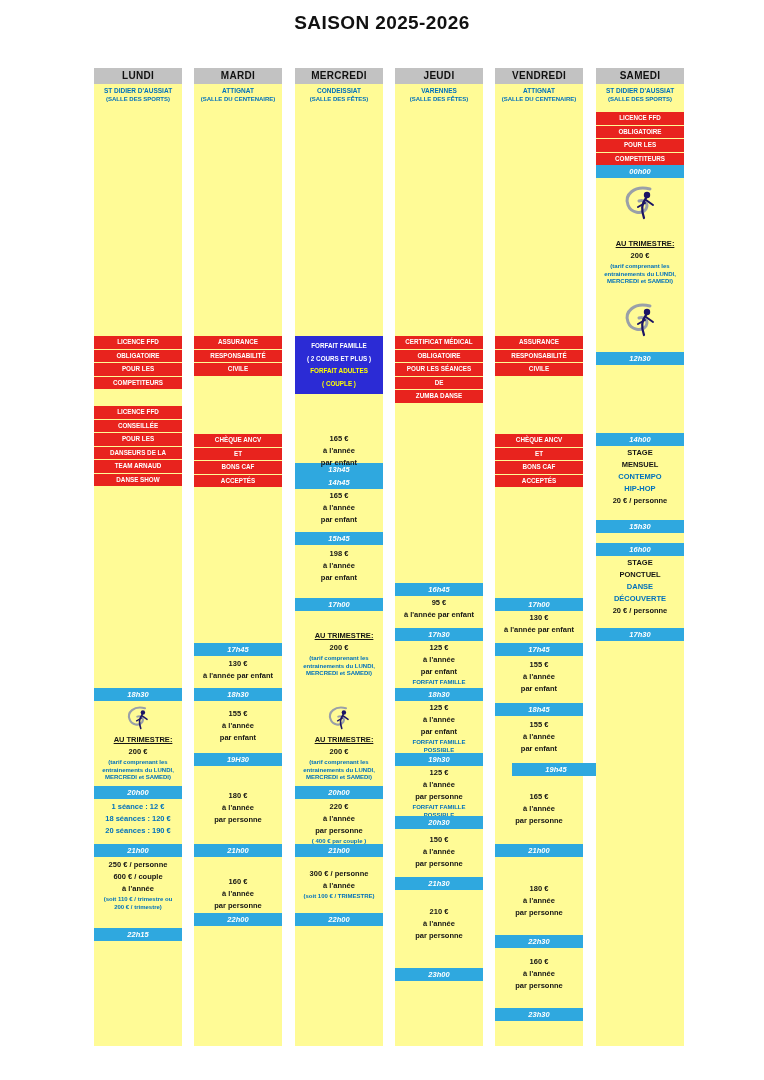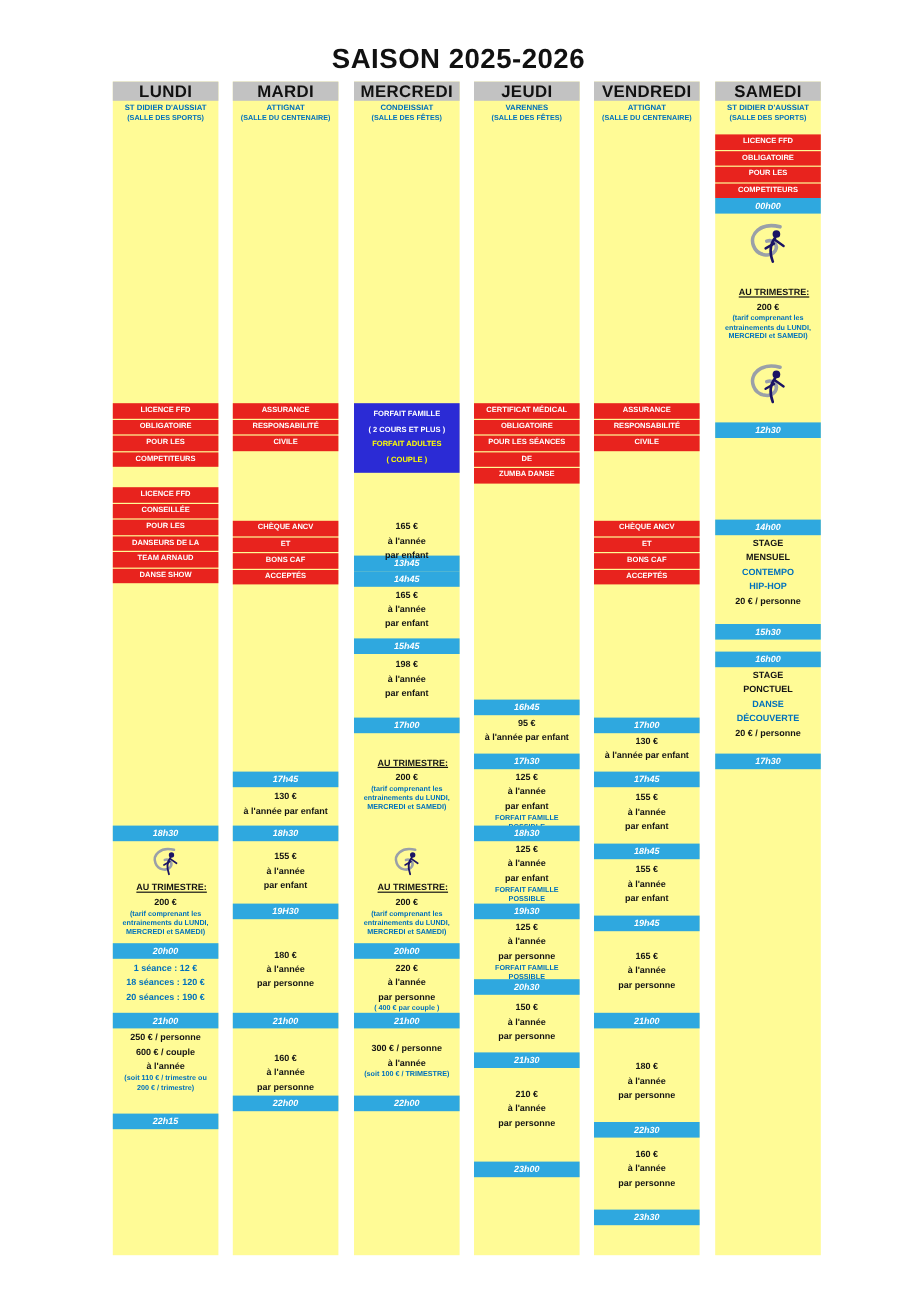--- a/index.html
+++ b/index.html
@@ -9,8 +9,8 @@
   *{box-sizing:border-box;}
   body{margin:0;background:#fff;font-family:"Liberation Sans",sans-serif;}
   .page{position:relative;width:764px;height:1080px;background:#ffffff;overflow:hidden;}
-  .title{position:absolute;top:36px;left:0;width:100%;text-align:center;
-         font-size:23px;font-weight:bold;color:#111;letter-spacing:.4px;}
+  .title{position:absolute;top:12px;left:0;width:100%;text-align:center;
+         font-size:19px;font-weight:bold;color:#111;letter-spacing:.4px;}
   .col{position:absolute;top:68px;width:88px;height:978px;background:var(--yellow);}
   .day-header{height:16px;background:var(--header-gray);text-align:center;
               font-weight:bold;font-size:14px;line-height:16px;color:#111;letter-spacing:.3px;}

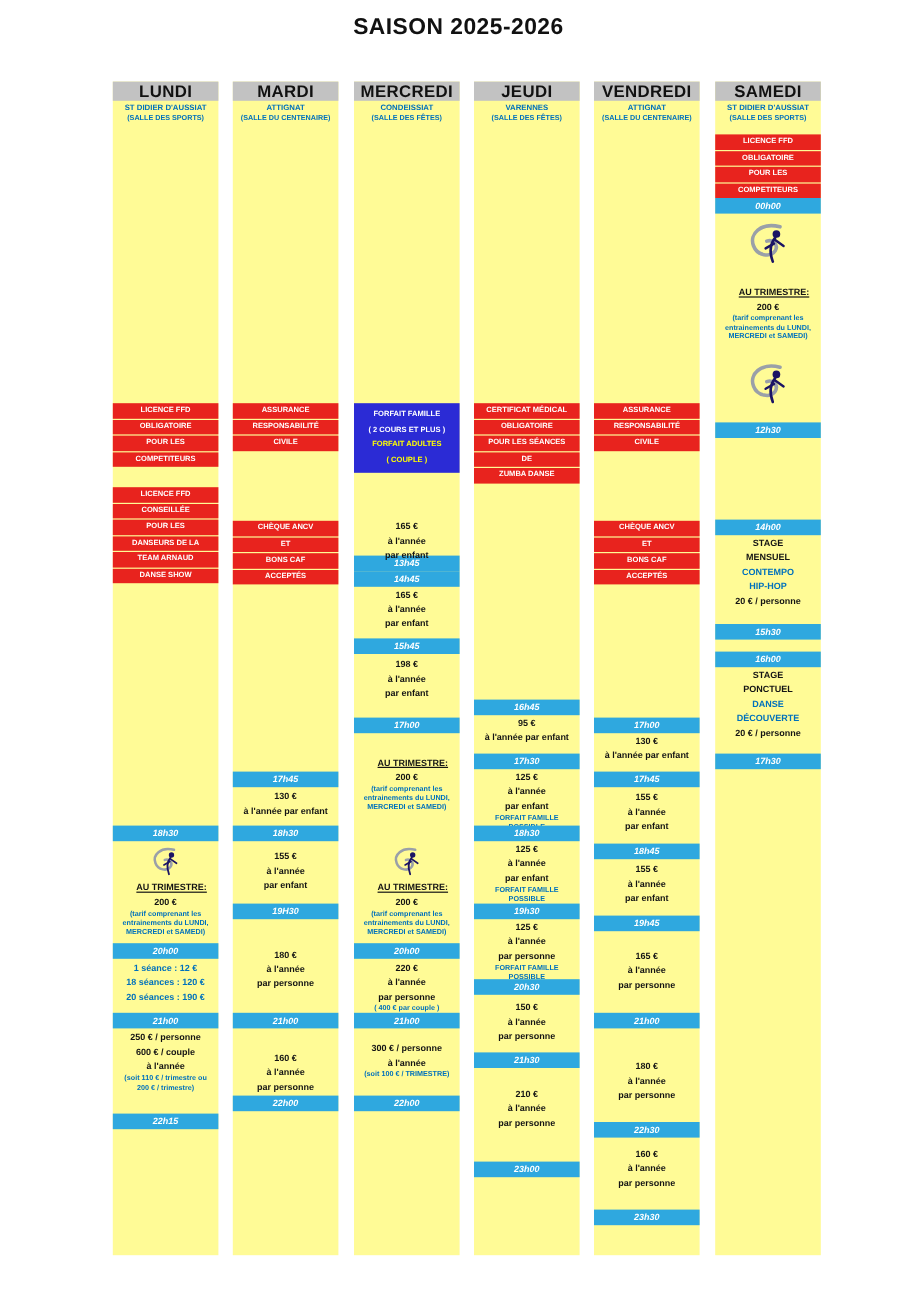--- a/index.html
+++ b/index.html
@@ -13,7 +13,7 @@
          font-size:19px;font-weight:bold;color:#111;letter-spacing:.4px;}
   .col{position:absolute;top:68px;width:88px;height:978px;background:var(--yellow);}
   .day-header{height:16px;background:var(--header-gray);text-align:center;
-              font-weight:bold;font-size:14px;line-height:16px;color:#111;letter-spacing:.3px;}
+              font-weight:bold;font-size:10px;line-height:16px;color:#111;letter-spacing:.3px;}
   .venue{margin-top:3px;text-align:center;color:var(--blue-text);font-weight:bold;font-size:6.5px;line-height:8px;}
   .venue2{text-align:center;color:var(--blue-text);font-weight:bold;font-size:6px;line-height:8px;}
   .block{position:absolute;left:0;width:100%;}

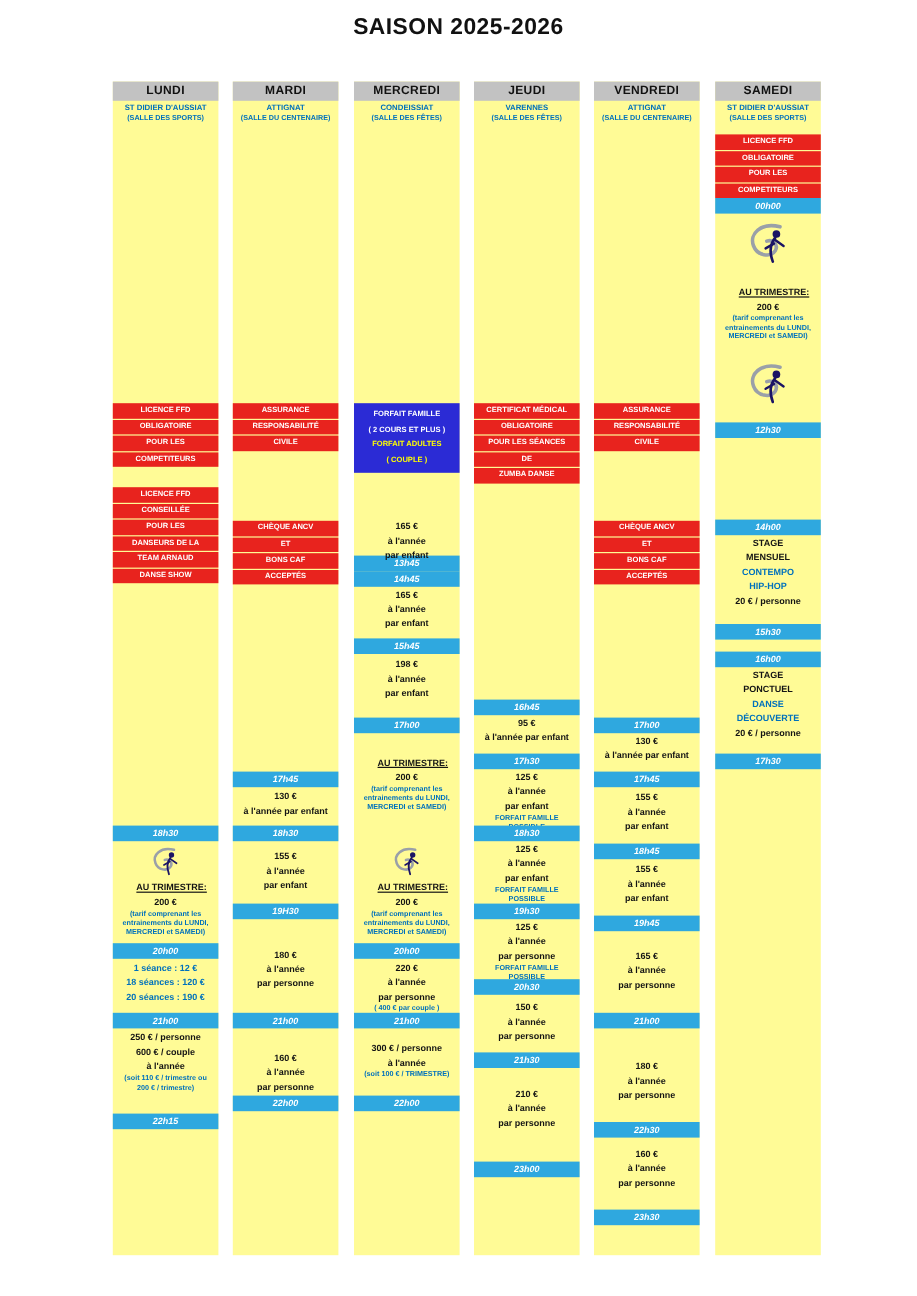--- a/index.html
+++ b/index.html
@@ -272,7 +272,7 @@
         <div class="ln-k">à l'année</div>
         <div class="ln-k">par enfant</div>
       </div>
-      <div class="block time" style="top: 695px;">19h45</div>
+      <div class="block time" style="top: 695px; margin-left: 17px;">19h45</div>
       <div class="block tb" style="top: 723px;">
         <div class="ln-k">165 €</div>
         <div class="ln-k">à l'année</div>

